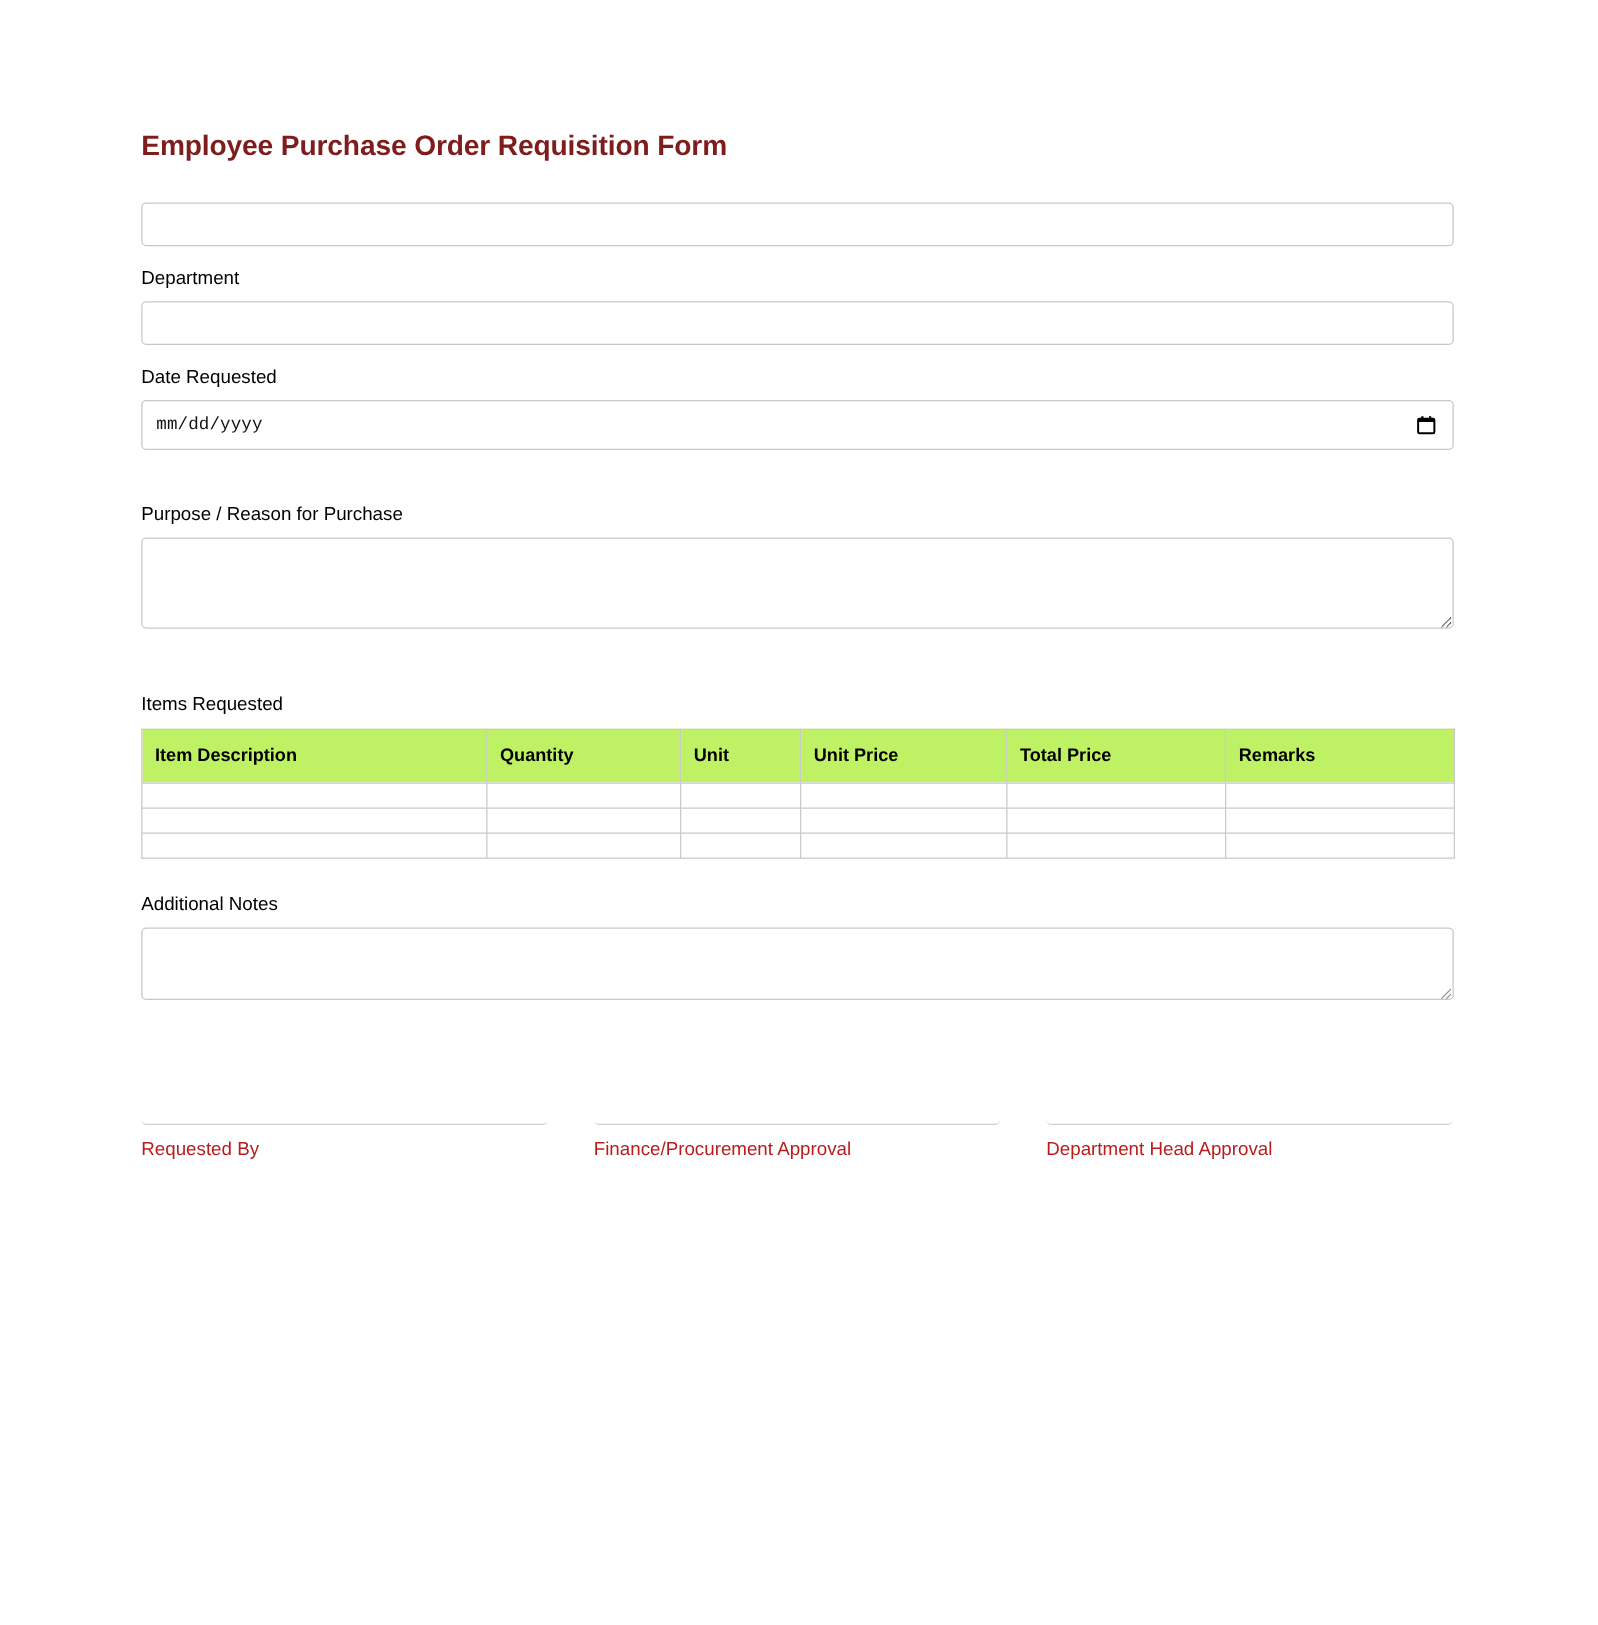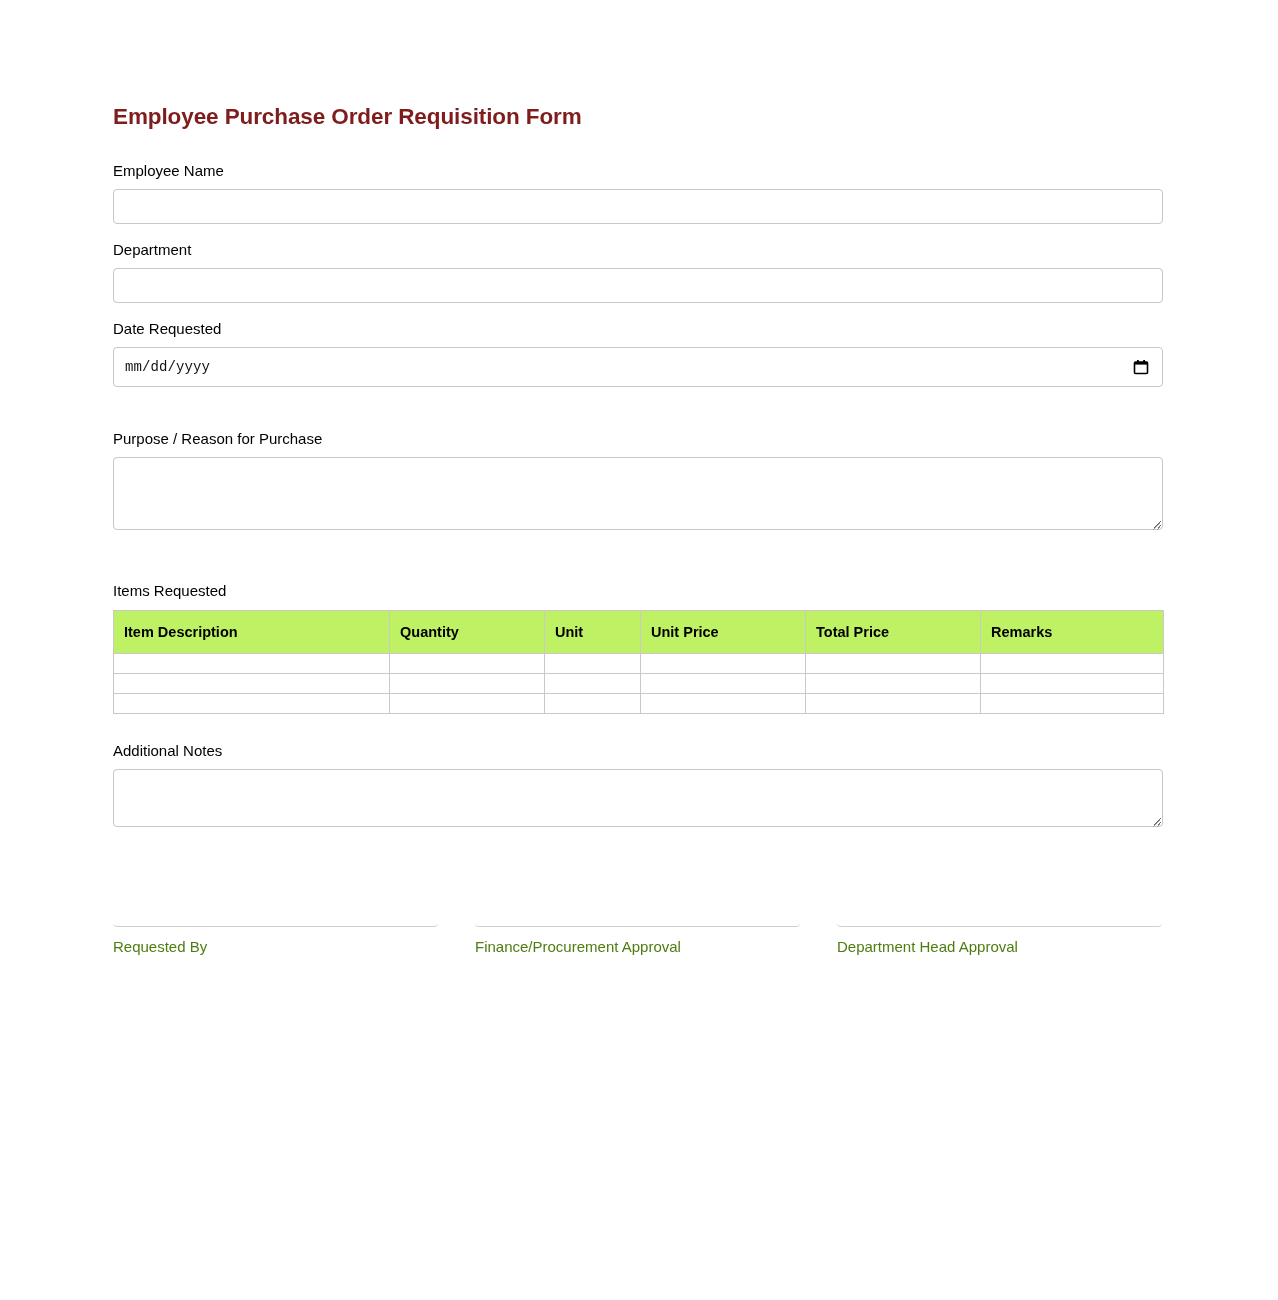--- a/index.html
+++ b/index.html
@@ -191,7 +191,6 @@
   <h1 class="form-title">Employee Purchase Order Requisition Form</h1>
 
   <div class="field-block">
-    <label class="field-label">Employee Name</label>
     <input class="text-input" type="text" value="" style="">
   </div>
 

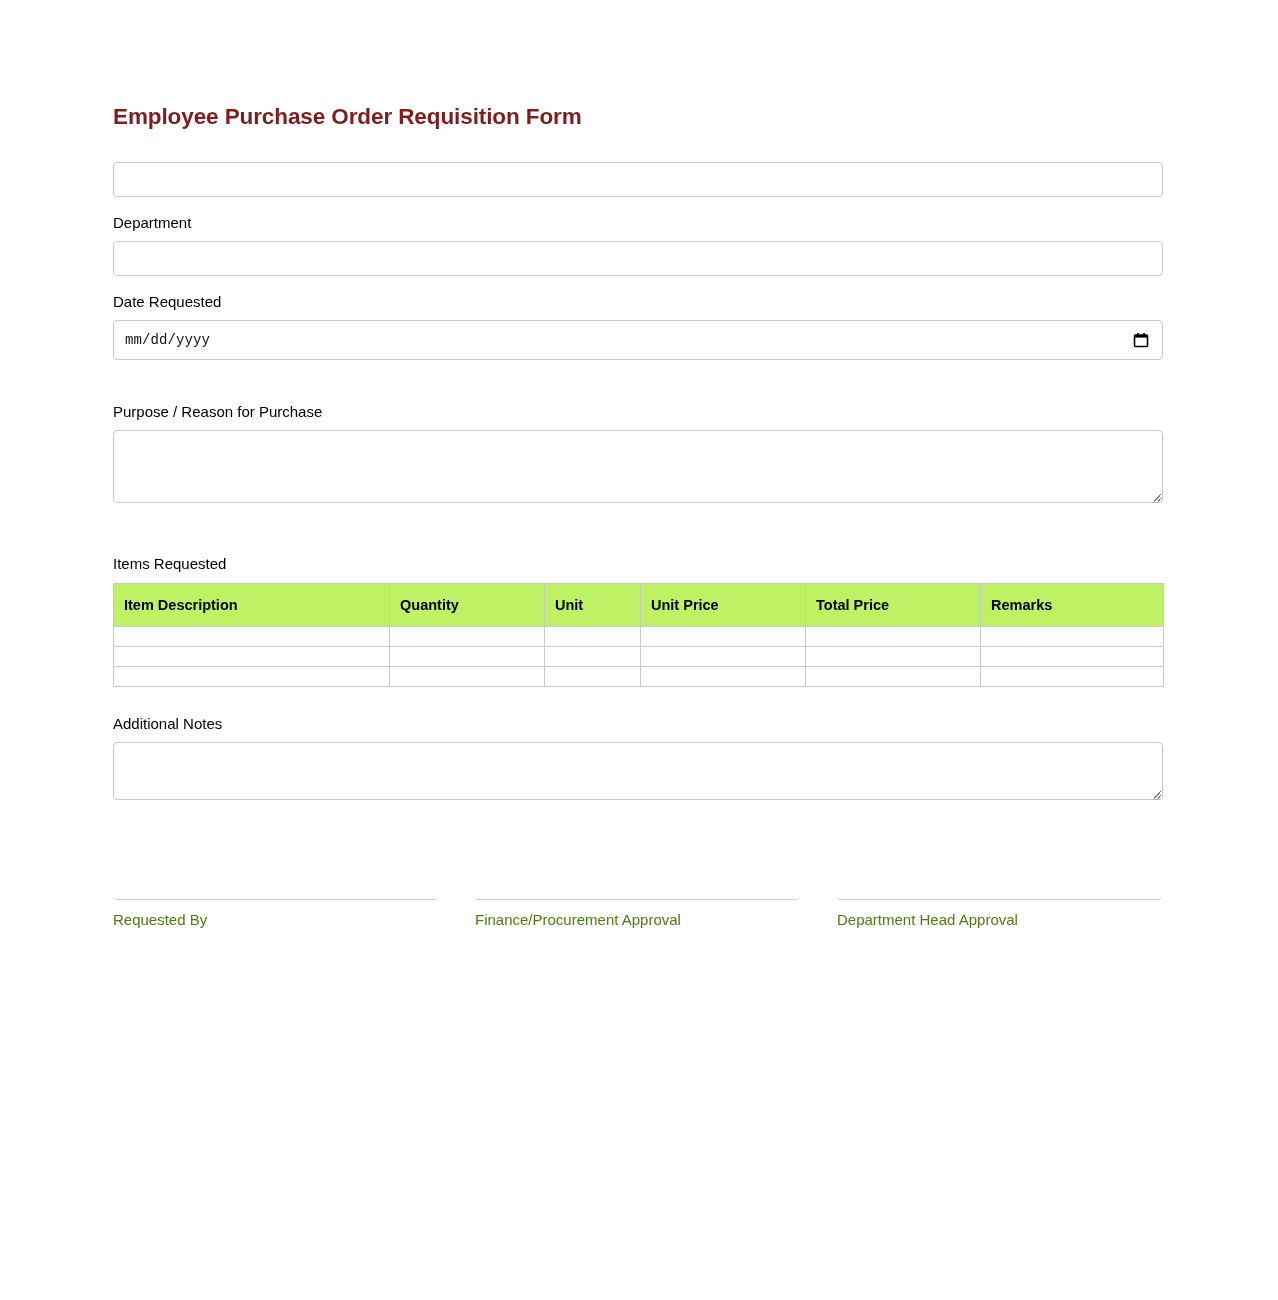--- a/index.html
+++ b/index.html
@@ -180,7 +180,7 @@
   .sig-caption {
     font-size: 15px;
     line-height: 18px;
-    color: #4d7c0f;
+    color: #b91c1c;
   }
 </style>
 </head>

